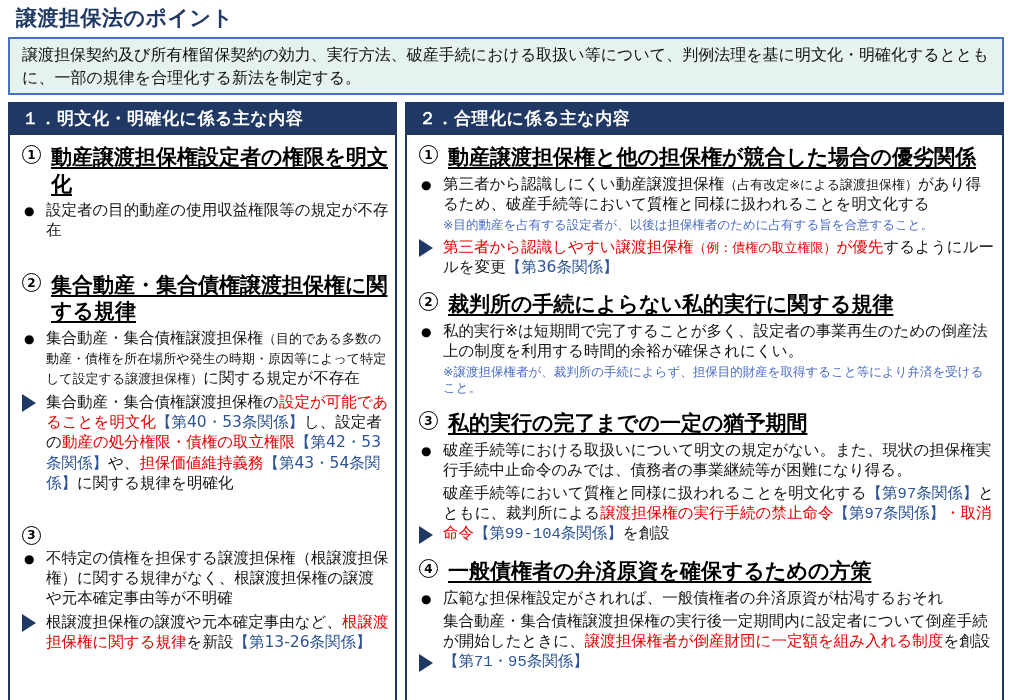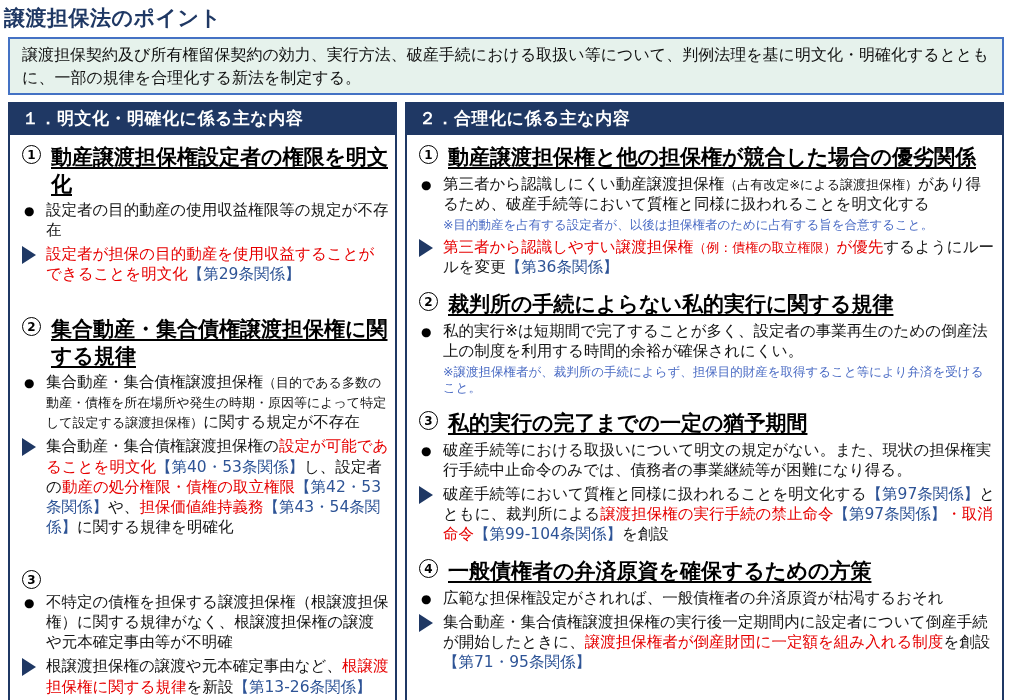--- a/index.html
+++ b/index.html
@@ -15,7 +15,7 @@
     font-family:"DejaVu Sans","Liberation Sans",sans-serif;color:#111;}
   .page-title{
     color:var(--navy);font-size:21px;font-weight:bold;
-    padding:4px 10px 3px 4px;letter-spacing:.5px;
+    padding:4px 10px 3px 16px;letter-spacing:.5px;
   }
   .summary-box{
     margin:2px 8px 0 8px;

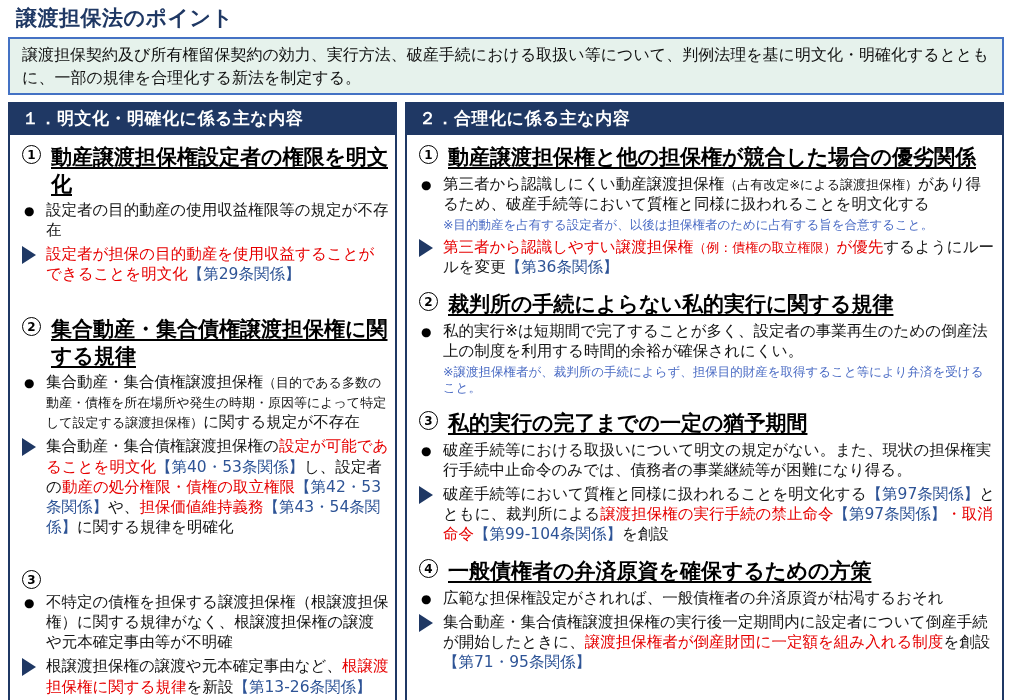--- a/index.html
+++ b/index.html
@@ -95,12 +95,6 @@
             </span>
             <div class="ltext"><span>設定者の目的動産の使用収益権限等の規定が不存在</span></div>
           </div>
-          <div class="line">
-            <span class="marker">
-              <span class="tri"></span>
-            </span>
-            <div class="ltext"><span class="c-red ">設定者が担保の目的動産を使用収益することができることを明文化</span><span class="c-blue ">【第29条関係】</span></div>
-          </div>
         </div>
         <div class="item">
           <div class="item-head">

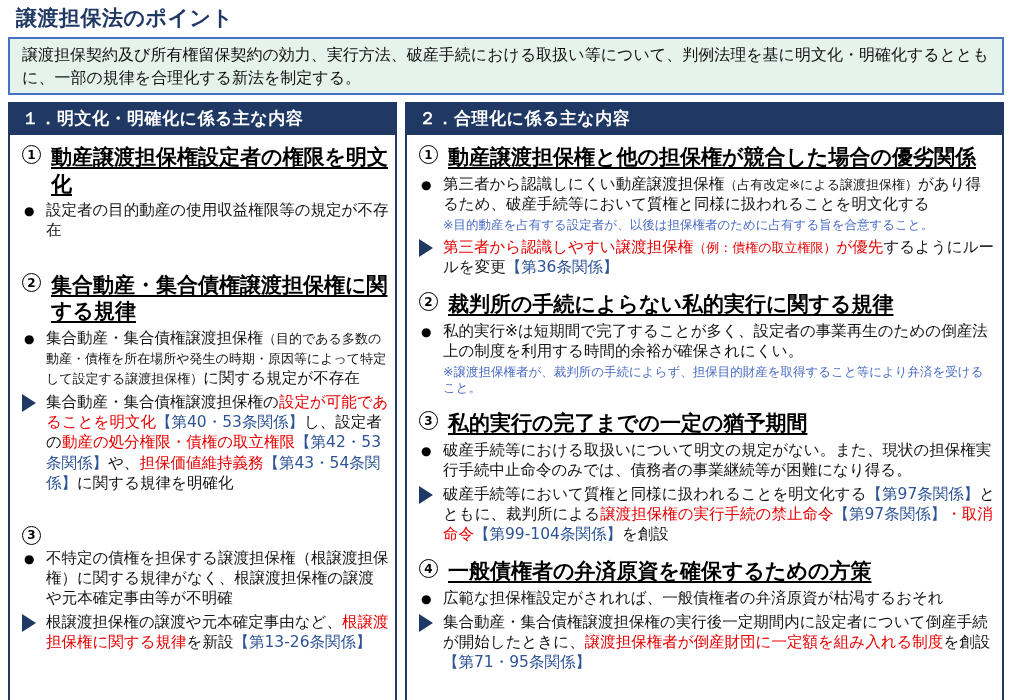--- a/index.html
+++ b/index.html
@@ -51,7 +51,7 @@
     text-decoration:underline;text-underline-offset:3px;text-decoration-thickness:1.5px;
   }
   .line{display:flex;align-items:flex-start;margin:1px 0 4px 0;}
-  .line.center{align-items:flex-start;}
+  .line.center{align-items:flex-end;font-family:Liberation Mono, monospace;}
   .marker{flex:0 0 26px;display:flex;justify-content:flex-start;}
   .marker .dot{font-size:12px;line-height:1;padding-top:5px;padding-left:4px;color:#000;}
   .marker .tri{

